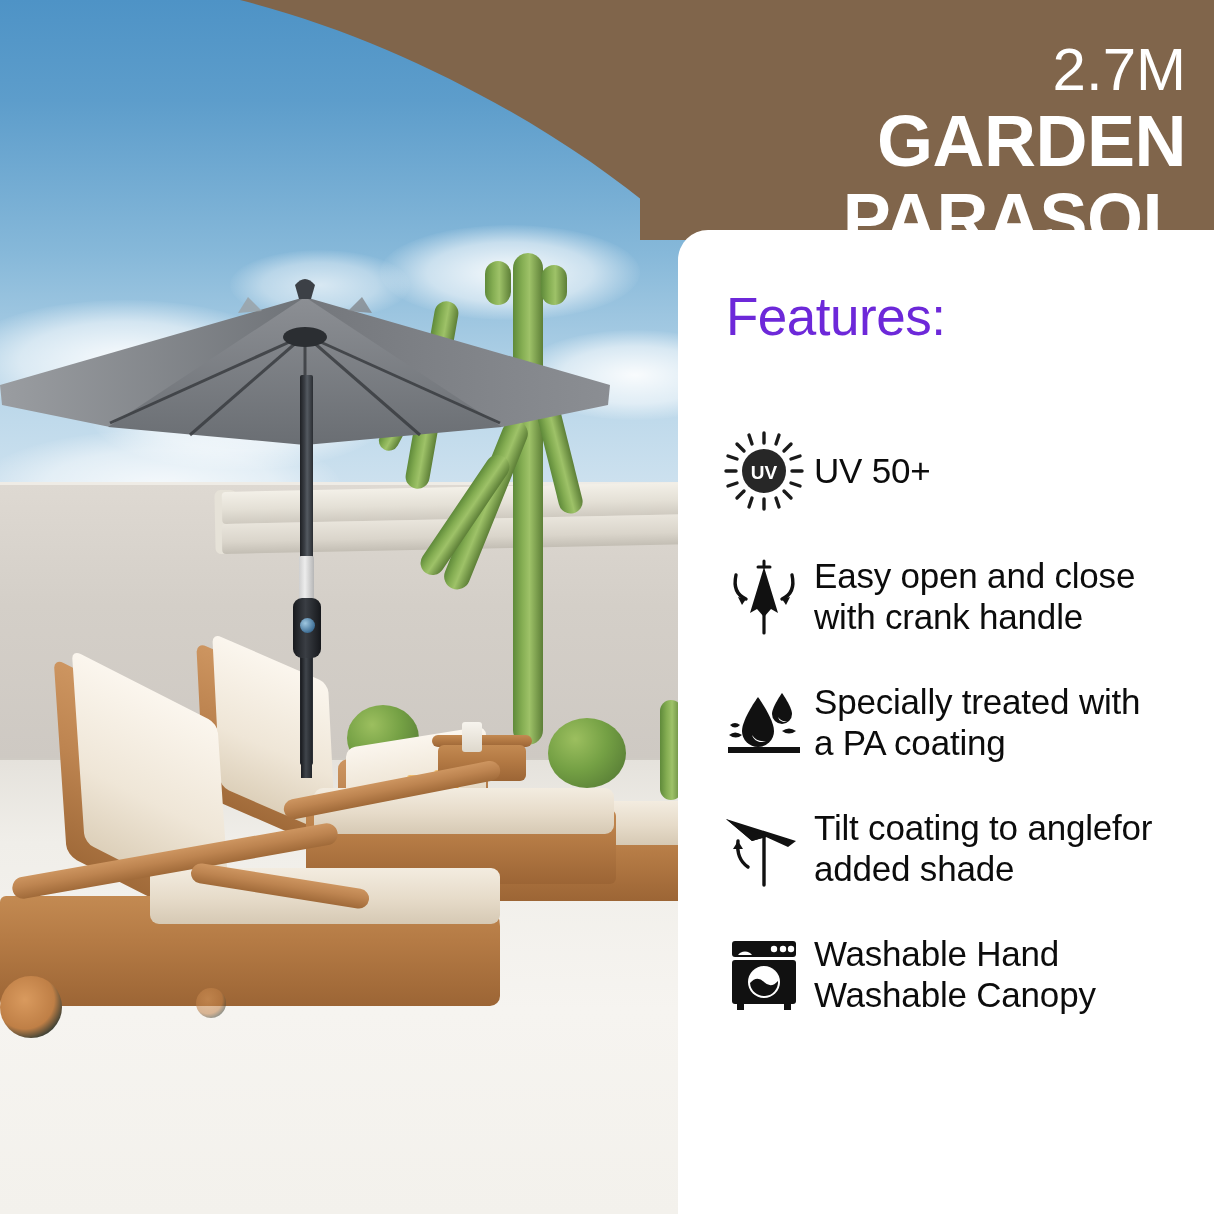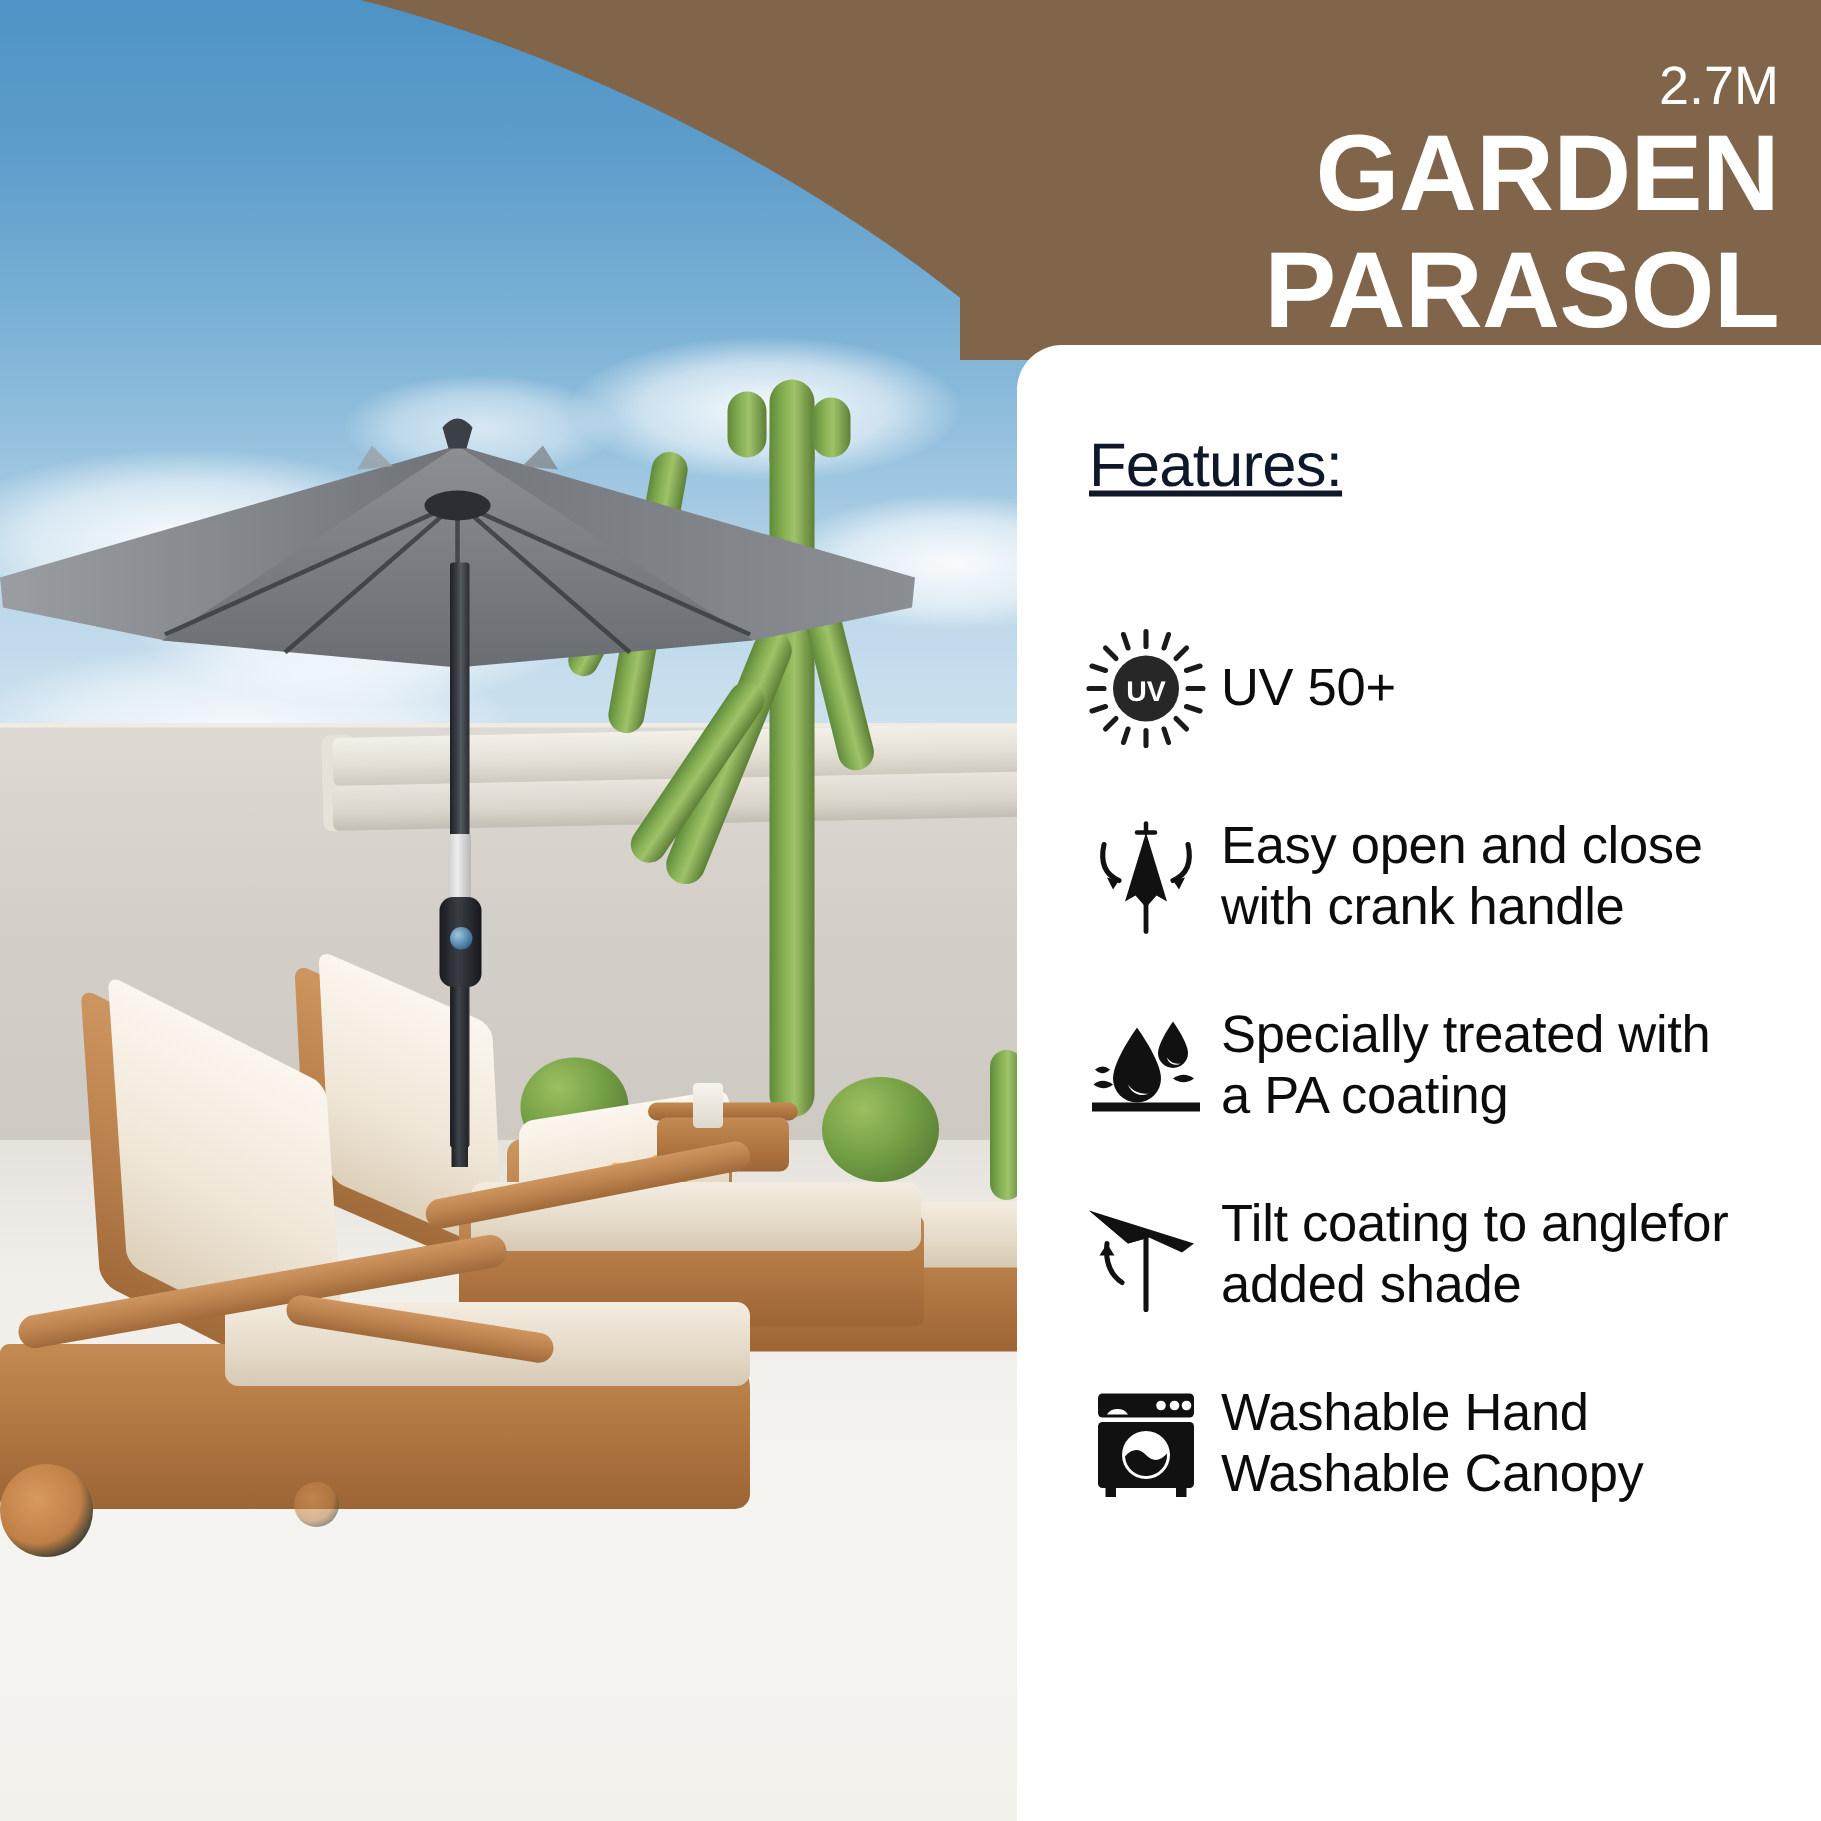--- a/index.html
+++ b/index.html
@@ -315,7 +315,7 @@
   </svg>
 
   <div style="position:absolute; right:28px; top:38px; text-align:right; width:600px; pointer-events:none;">
-    <div style="color:#ffffff; font-size:36px; font-weight:400; line-height:1.05; letter-spacing:0px;">2.7M</div>
+    <div style="color:#ffffff; font-size:60px; font-weight:400; line-height:1.05; letter-spacing:0px;">2.7M</div>
     <div style="color:#ffffff; font-size:72px; font-weight:700; line-height:1.08; letter-spacing:-.5px; margin-top:2px;">GARDEN PARASOL</div>
   </div>
 

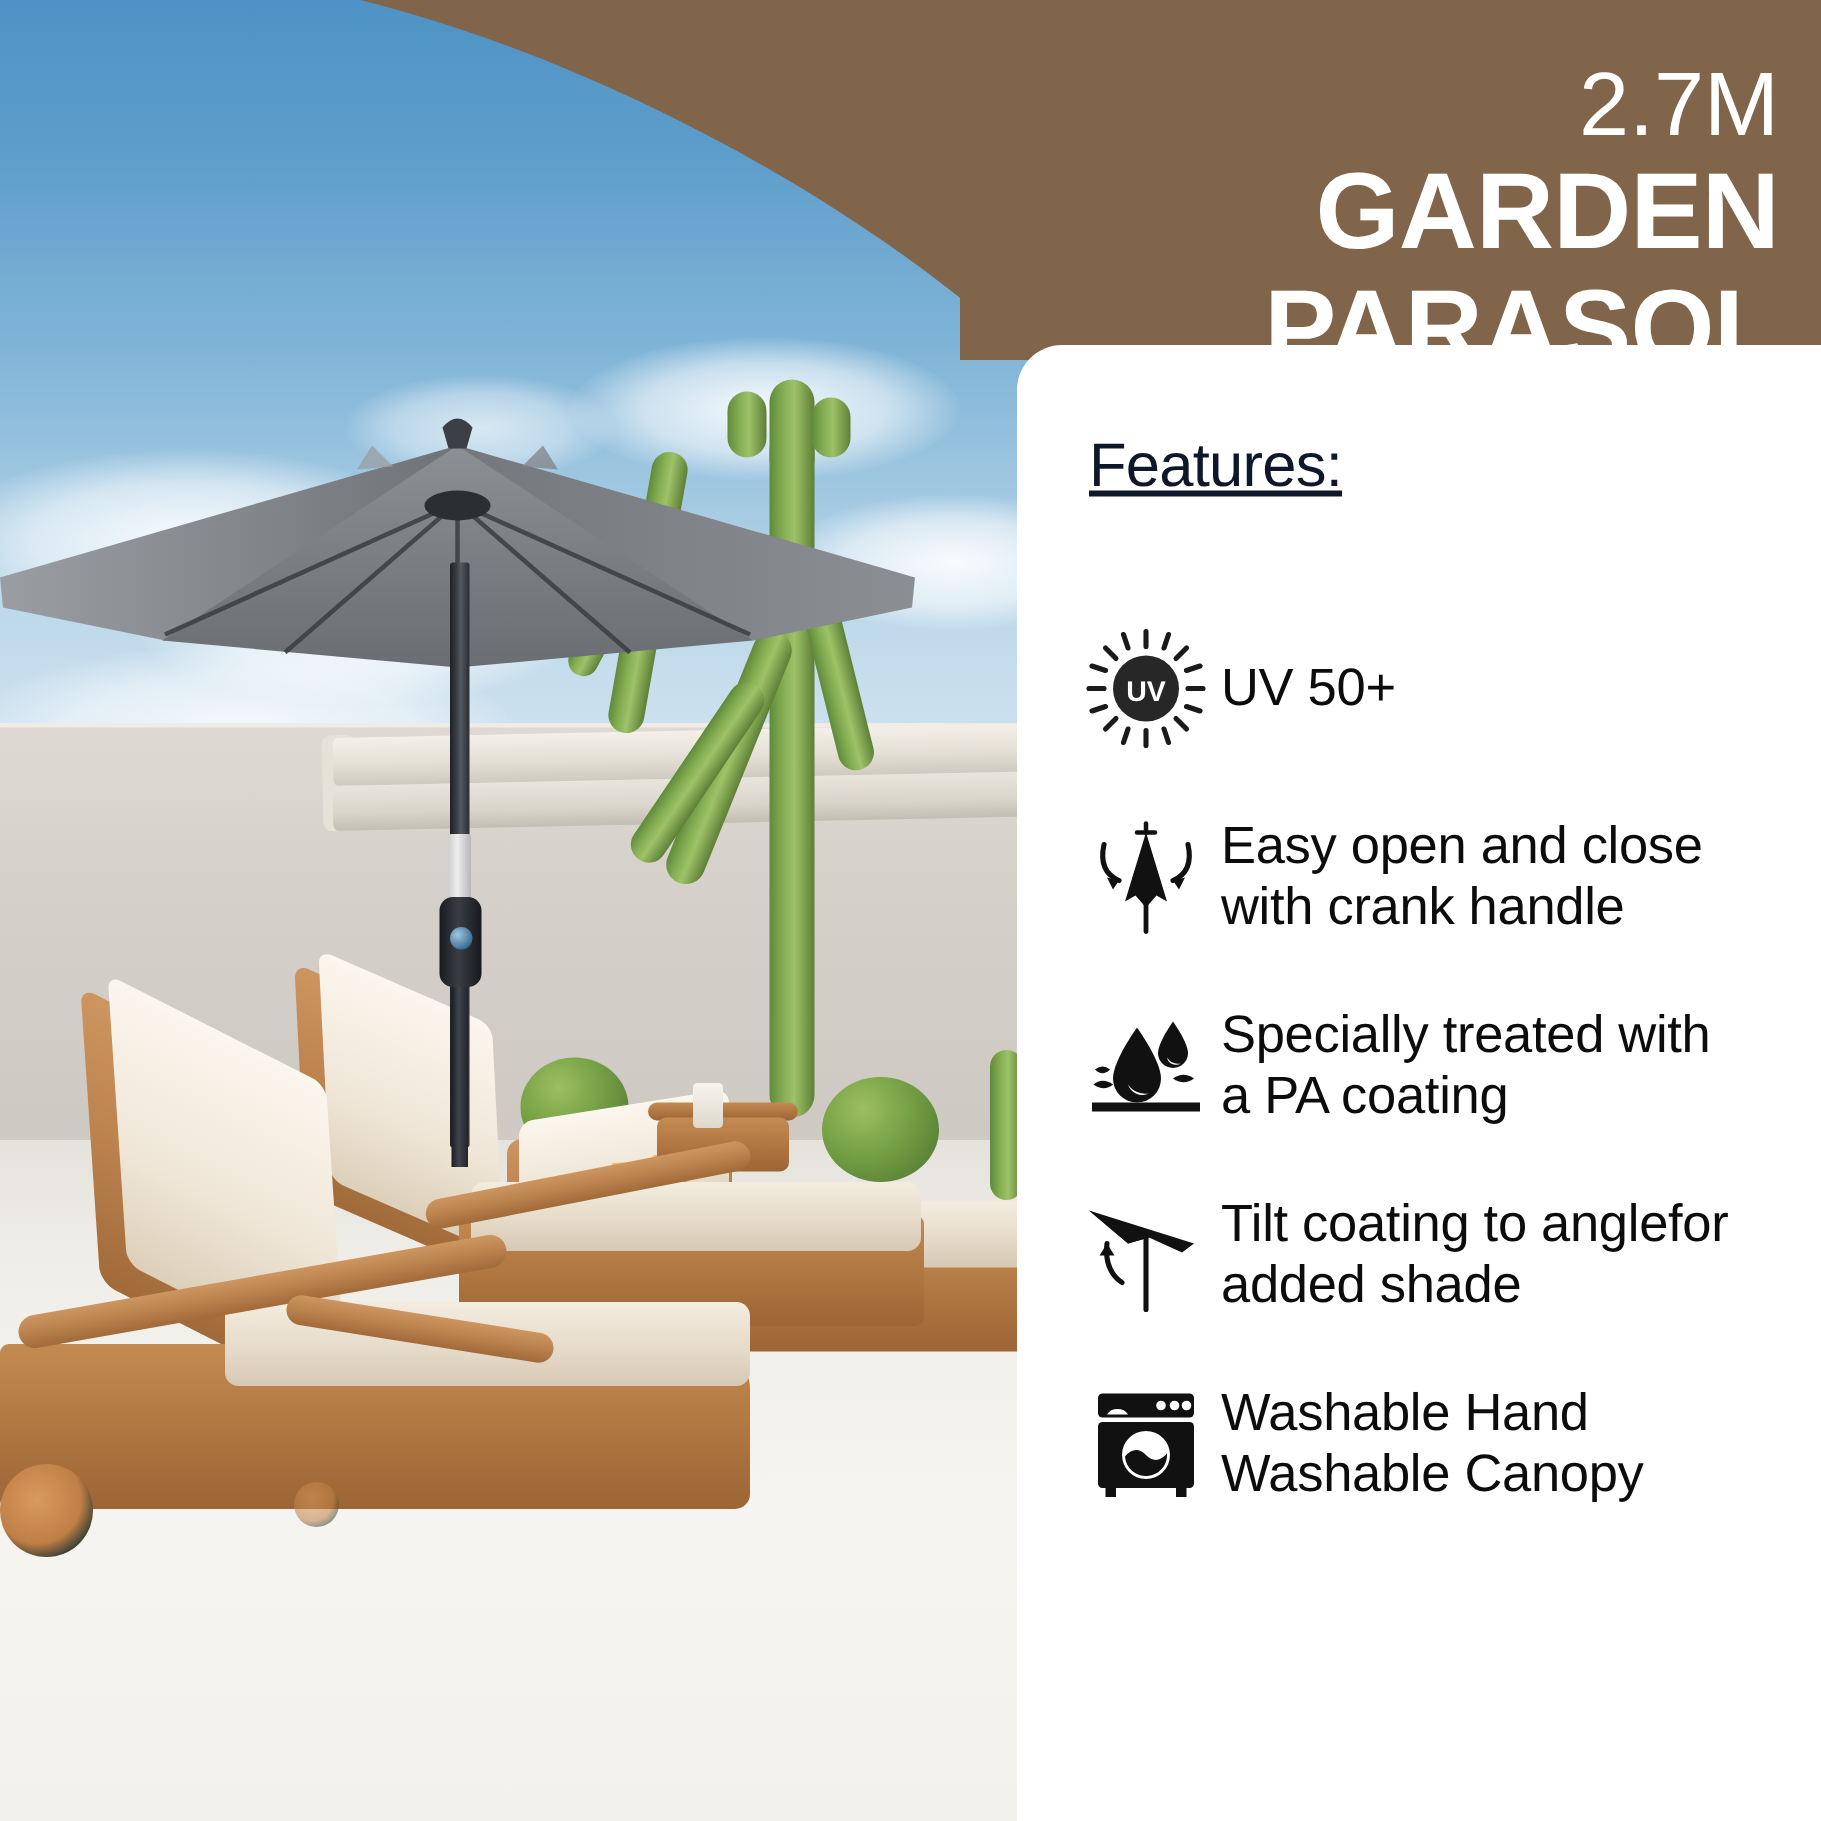--- a/index.html
+++ b/index.html
@@ -159,10 +159,9 @@
     padding:60px 0 0 40px;
   }
   .panel-title {
-    font-size:41px; font-weight:400; color:#0f172a;
+    font-size:53px; font-weight:400; color:#6d28d9;
     letter-spacing:-.5px; line-height:1;
     margin-left:8px;
-    text-decoration:underline;
   }
 
   .feature-list { margin-top:80px; }

